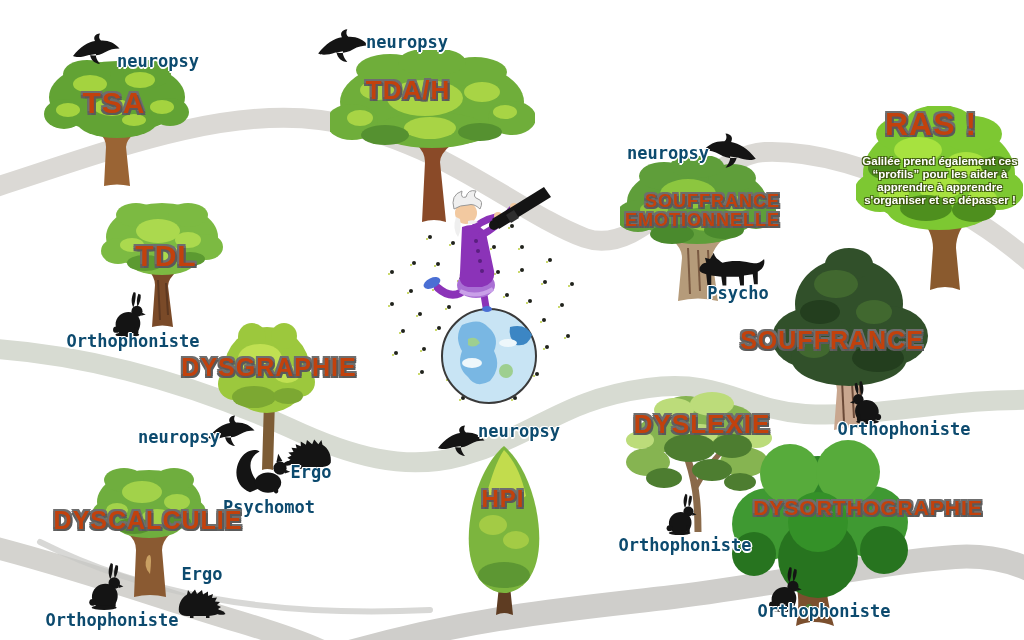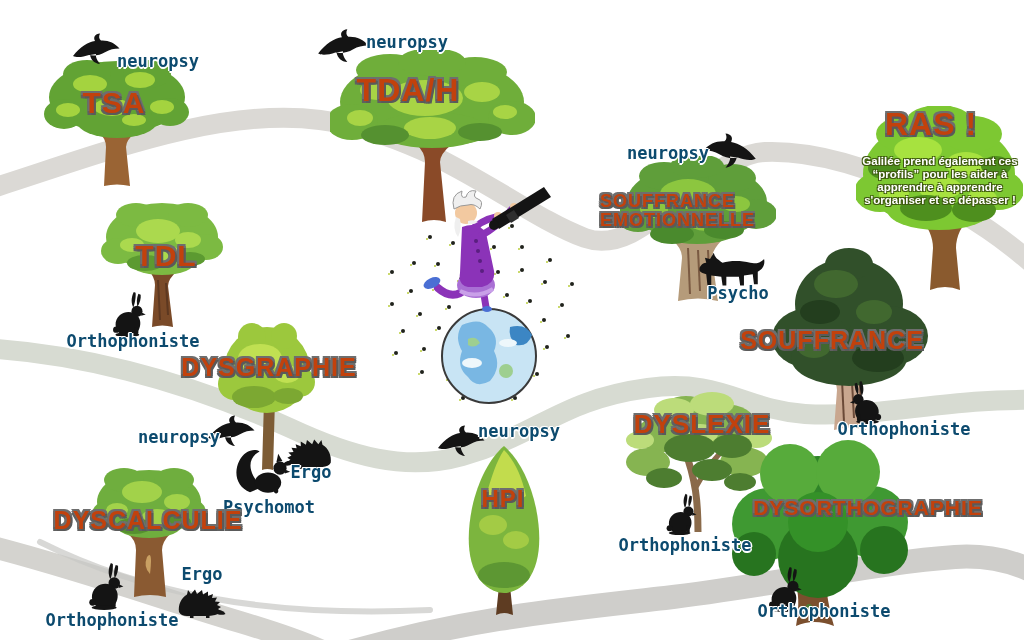--- a/index.html
+++ b/index.html
@@ -128,7 +128,7 @@
           <ellipse cx="150" cy="82" rx="22" ry="9"></ellipse>
         </g>
     </svg>
-    <div class="tree-label" style="left:408px;top:90px;font-size:32px">TDA/H</div>
+    <div class="tree-label" style="left:408px;top:90px;font-size:26px">TDA/H</div>
     <svg class="animal" style="left:316px;top:24px" width="54" height="46">
         <use href="#sym-bird"></use>
       </svg>

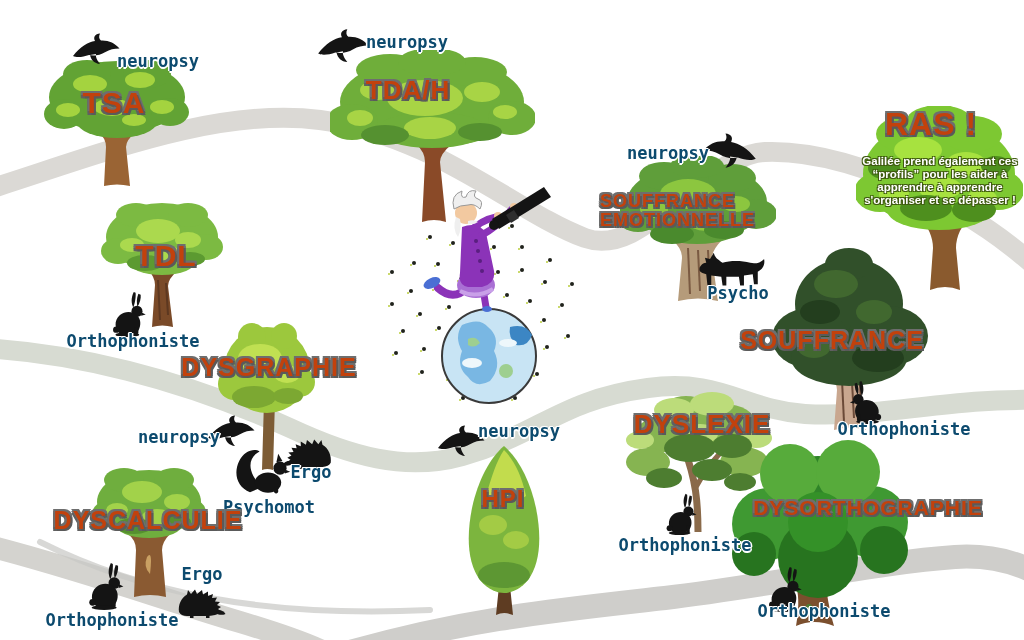--- a/index.html
+++ b/index.html
@@ -24,7 +24,7 @@
   .ras-body{position:absolute;z-index:4;transform:translate(-50%,0);text-align:center;color:#fff;
        font-weight:bold;font-size:11.5px;line-height:1.13;width:158px;
        text-shadow:1px 1px 0 #3f5a10,-1px -1px 0 #3f5a10,1px -1px 0 #3f5a10,-1px 1px 0 #3f5a10;}
-  .wrap2{white-space:normal;width:180px;text-align:left;line-height:1.05;}
+  .wrap2{white-space:normal;width:180px;text-align:right;line-height:1.05;}
 </style>
 </head>
 <body>

